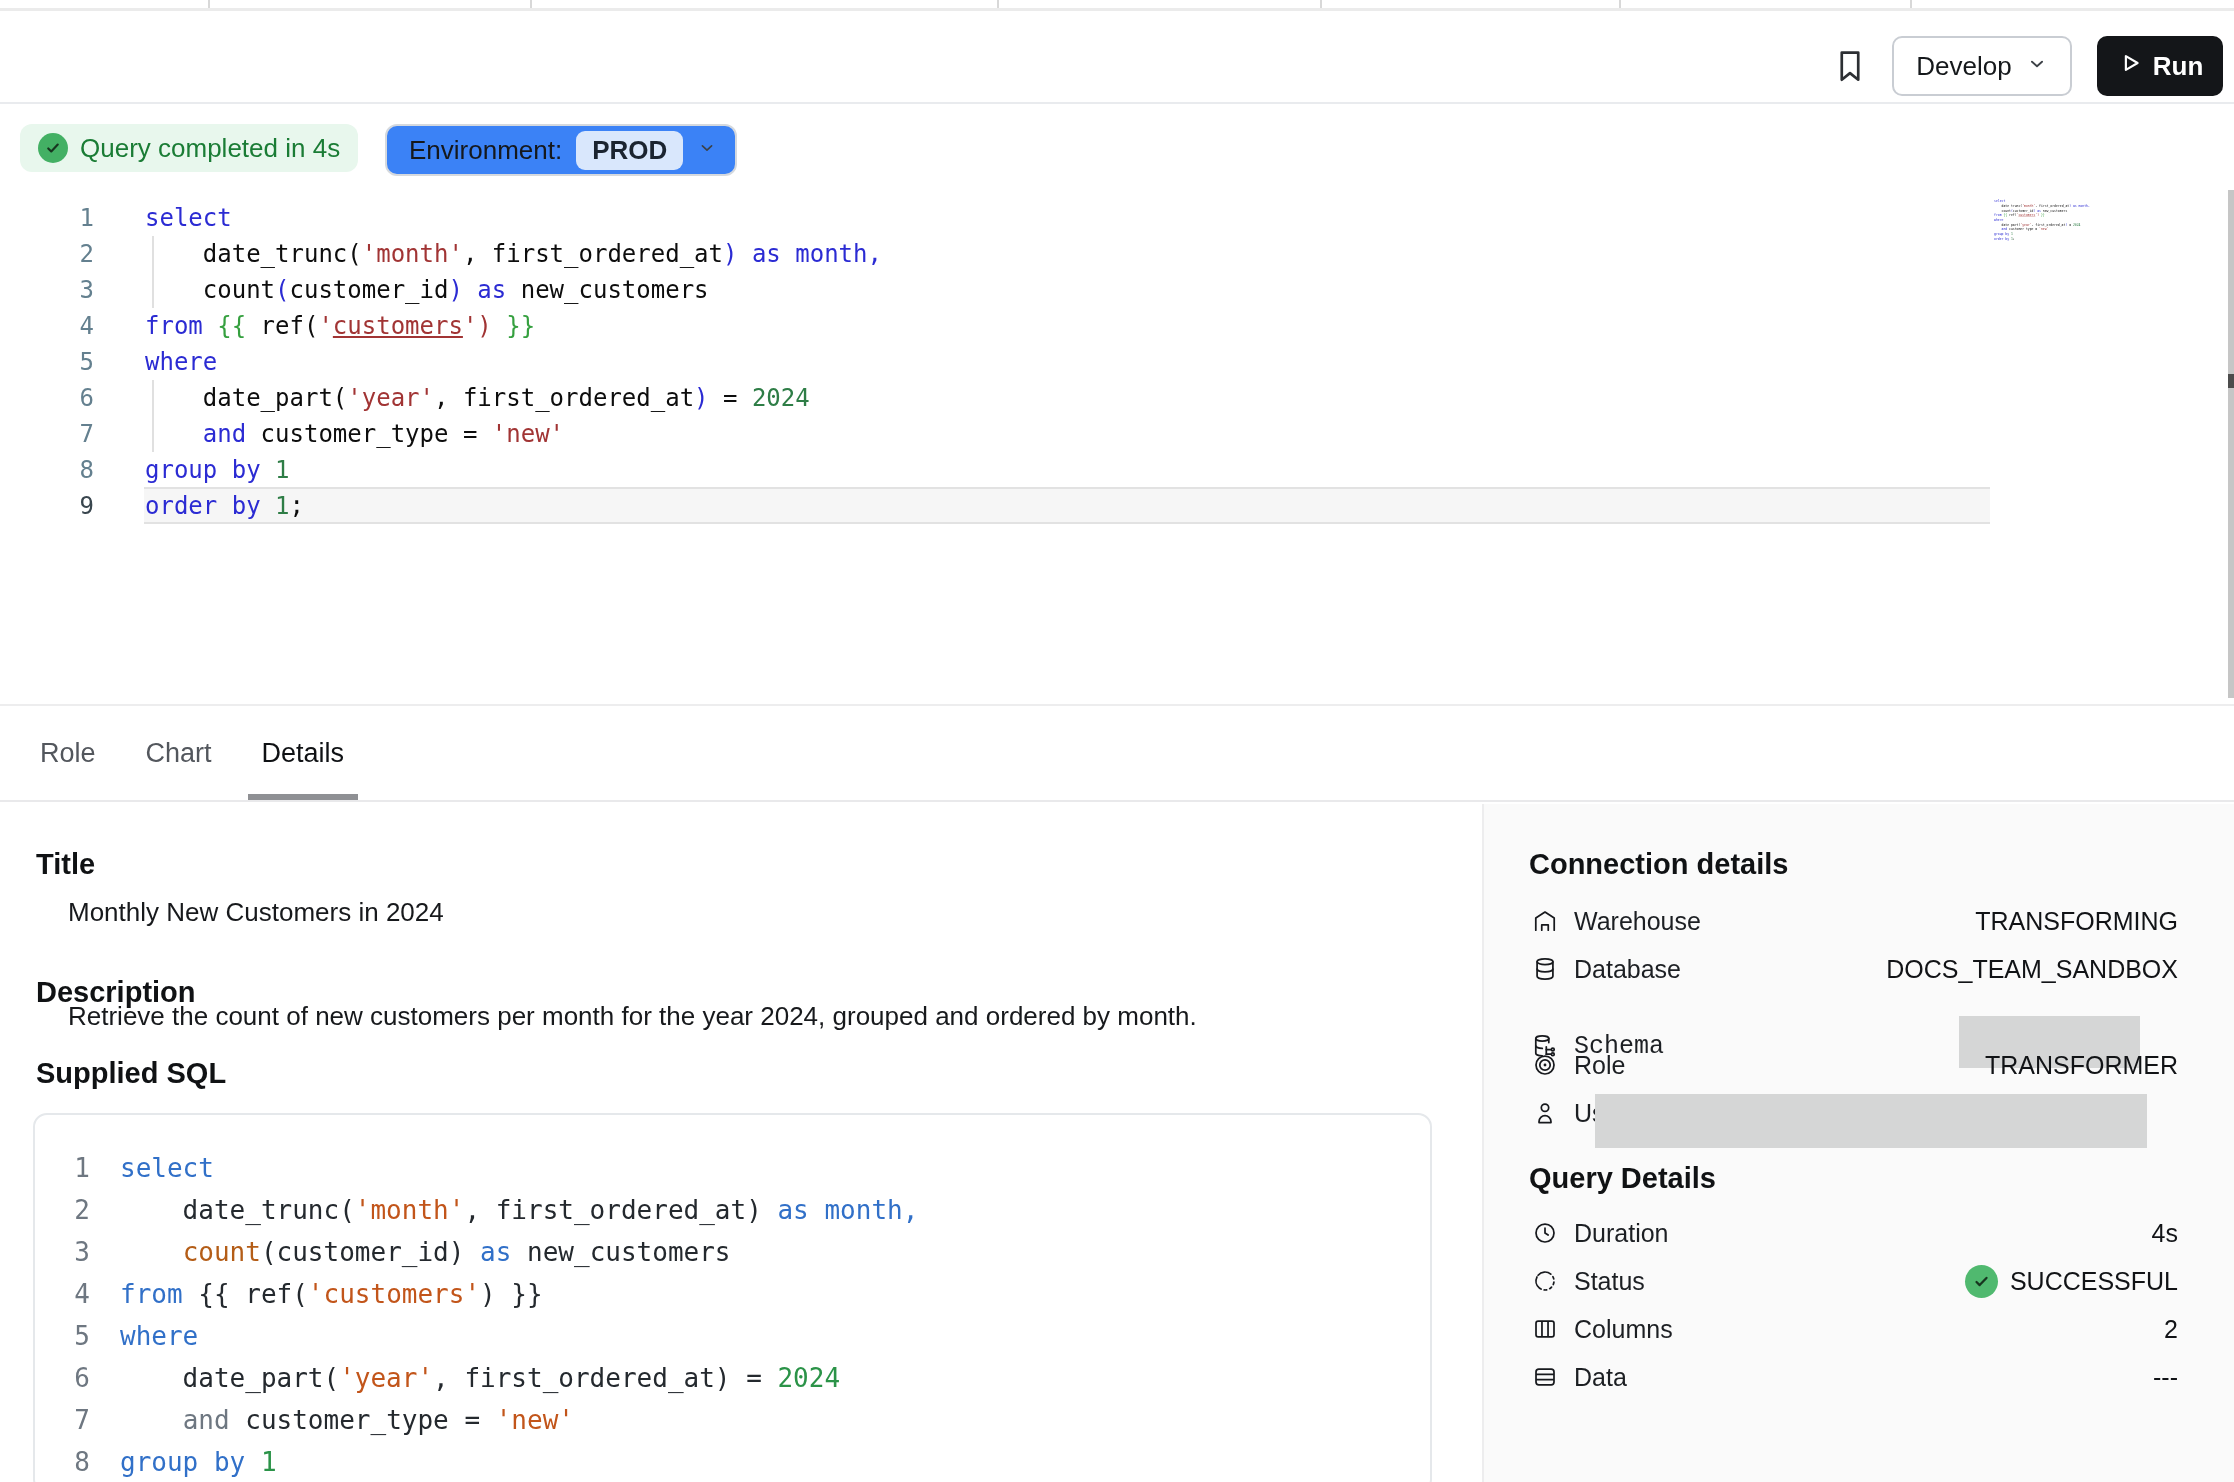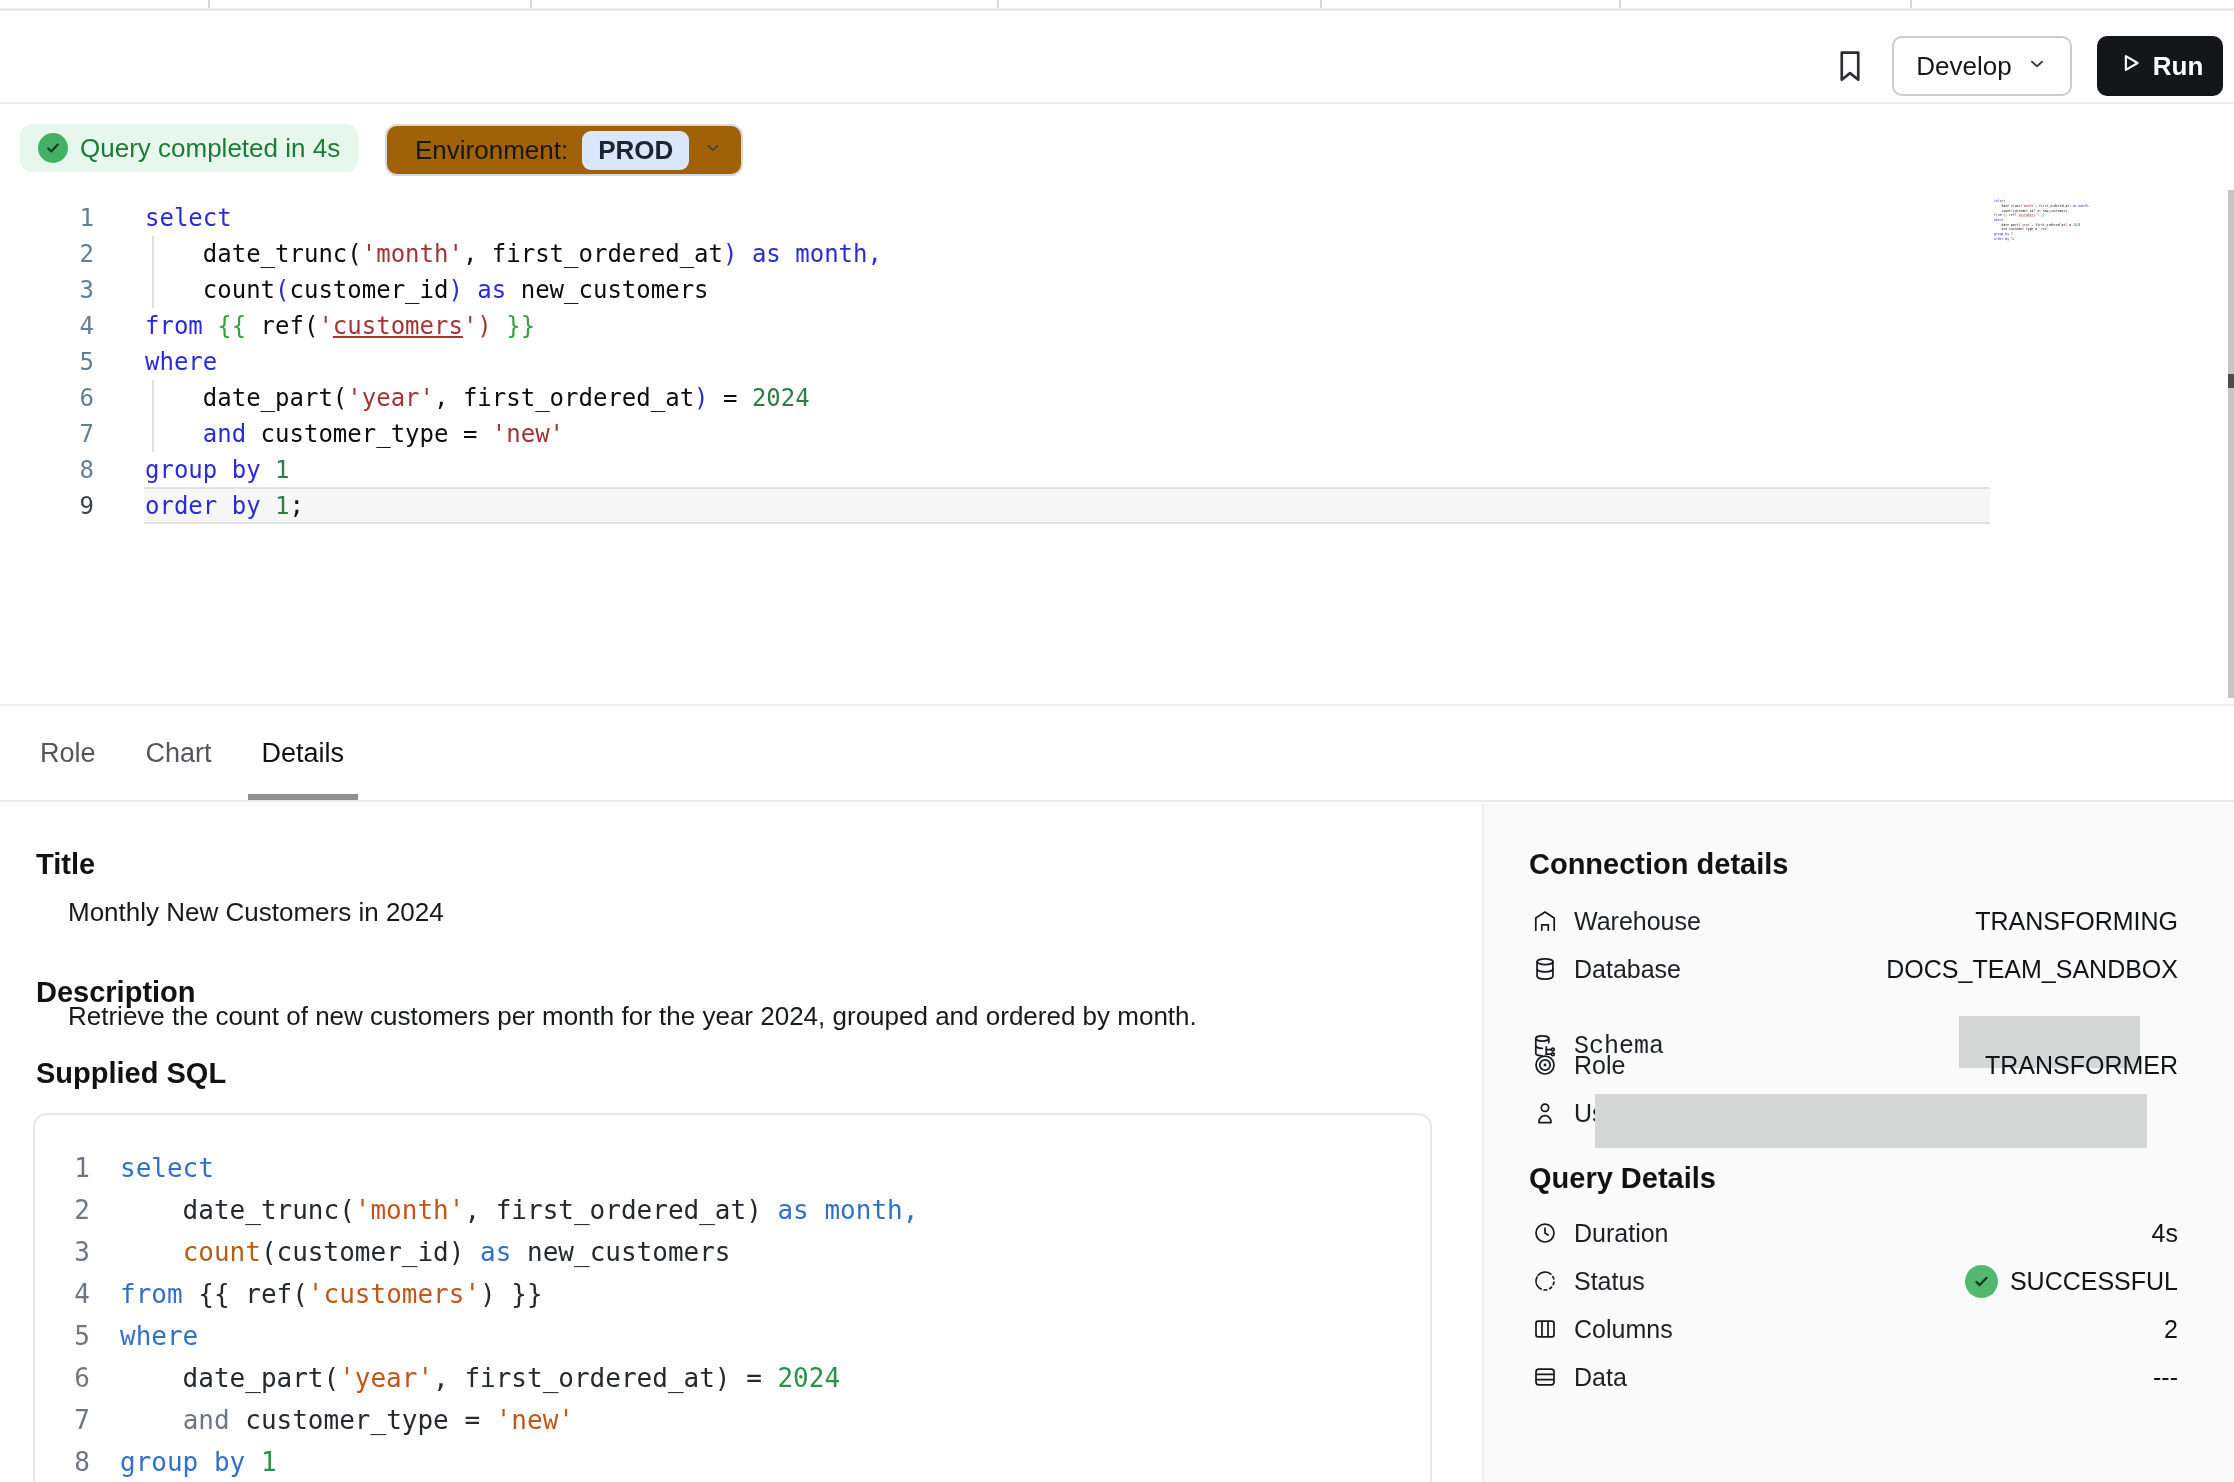--- a/index.html
+++ b/index.html
@@ -24,8 +24,8 @@
   .query-badge{position:absolute;left:20px;top:124px;height:48px;background:#e8f7ed;border-radius:12px;
                display:flex;align-items:center;gap:12px;padding:0 18px;font-size:26px;font-weight:500;color:#1a7c35;}
   .check-circle{width:30px;height:30px;border-radius:50%;background:#43b064;display:flex;align-items:center;justify-content:center;color:#17351f;}
-  .env-select{position:absolute;left:385px;top:124px;height:48px;border:2px solid #d5d9de;border-radius:12px;background:#a16207;
-              display:flex;align-items:center;gap:14px;padding:0 18px 0 28px;cursor:pointer;}
+  .env-select{position:absolute;left:385px;top:124px;height:48px;border:2px solid #d5d9de;border-radius:12px;background:#3b82f6;
+              display:flex;align-items:center;gap:14px;padding:0 18px 0 22px;cursor:pointer;}
   .env-label{font-size:26px;color:#15181c;}
   .env-pill{background:#d9e7fc;border-radius:9px;padding:4px 16px;font-size:26px;font-weight:600;color:#1b2430;}
   .chev{color:#3c4147;}

